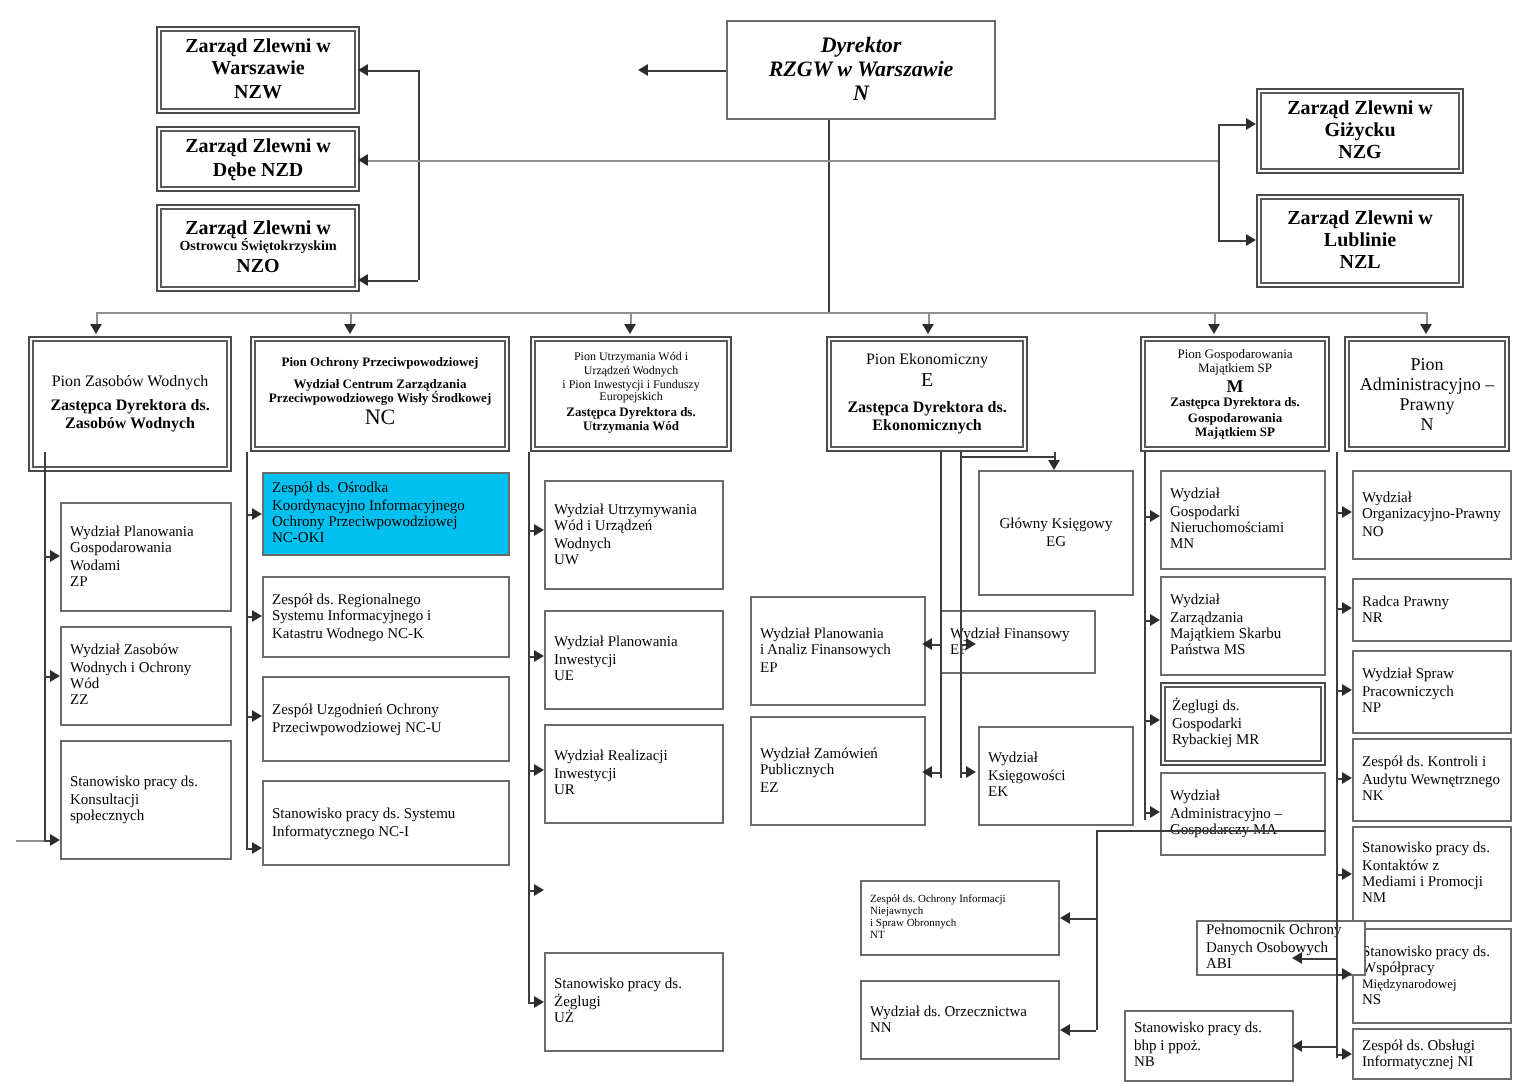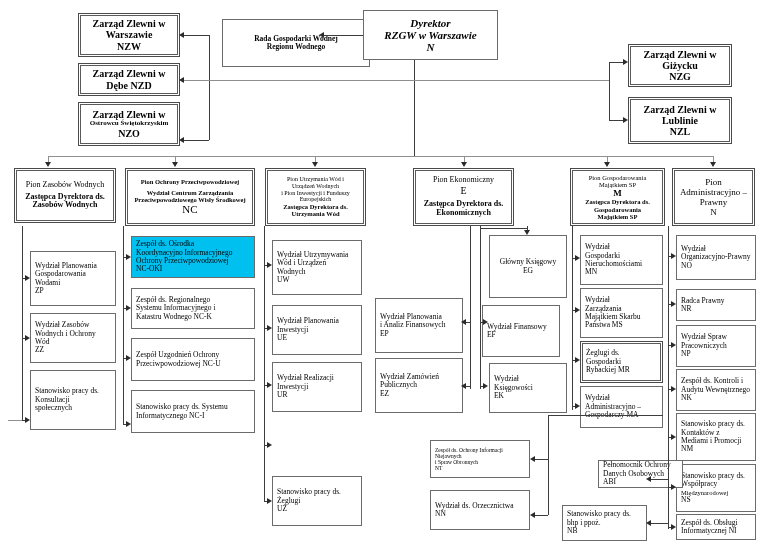--- a/index.html
+++ b/index.html
@@ -79,10 +79,6 @@
     <div class="b">NZO</div>
   </div>
 
-  <div class="box ctr f75" style="left:222px;top:19px;width:148px;height:48px;">
-    <div class="b">Rada Gospodarki Wodnej</div>
-    <div class="b">Regionu Wodnego</div>
-  </div>
 
   <div class="box ctr f11" style="left:363px;top:10px;width:135px;height:50px;">
     <div class="b i">Dyrektor</div>

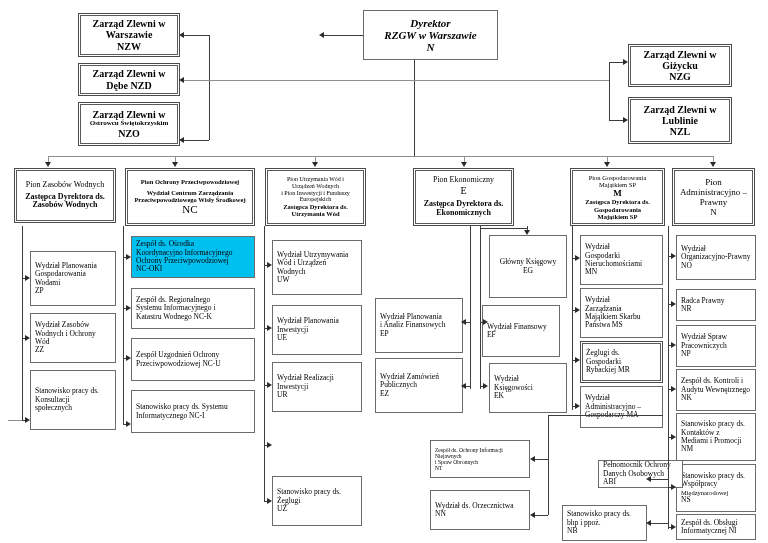--- a/index.html
+++ b/index.html
@@ -98,7 +98,7 @@
     <div class="b">NZL</div>
   </div>
 
-  <div class="box dbl ctr" style="left:14px;top:168px;width:102px;height:55px;font-family:Liberation Serif, serif;">
+  <div class="box dbl ctr" style="left:14px;top:168px;width:102px;height:68px;font-family:Liberation Serif, serif;">
     <div class="f8">Pion Zasobów Wodnych</div>
     <div class="sp"></div>
     <div class="b f8">Zastępca Dyrektora ds.</div>

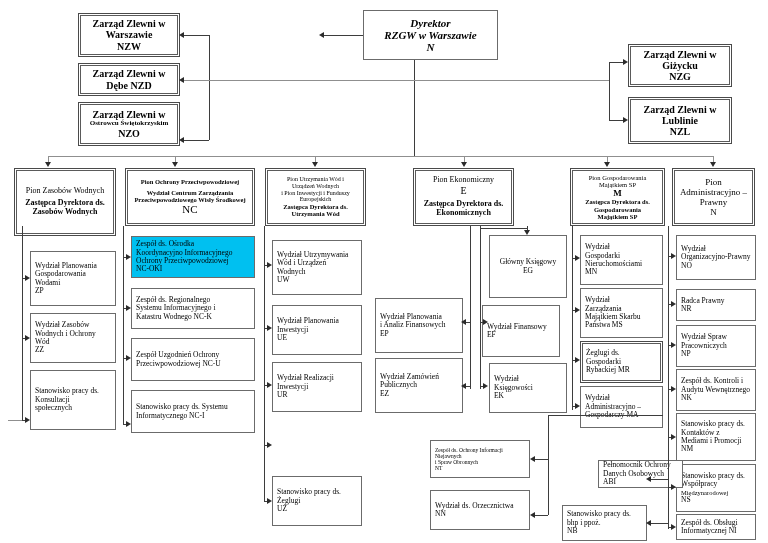--- a/index.html
+++ b/index.html
@@ -210,7 +210,7 @@
     <div>Główny Księgowy</div>
     <div>EG</div>
   </div>
-  <div class="box lft f75" style="left:482px;top:305px;width:78px;height:52px;text-align:right;">
+  <div class="box lft f75" style="left:470px;top:305px;width:78px;height:32px;text-align:right;">
     <div>Wydział Finansowy</div>
     <div>EF</div>
   </div>

